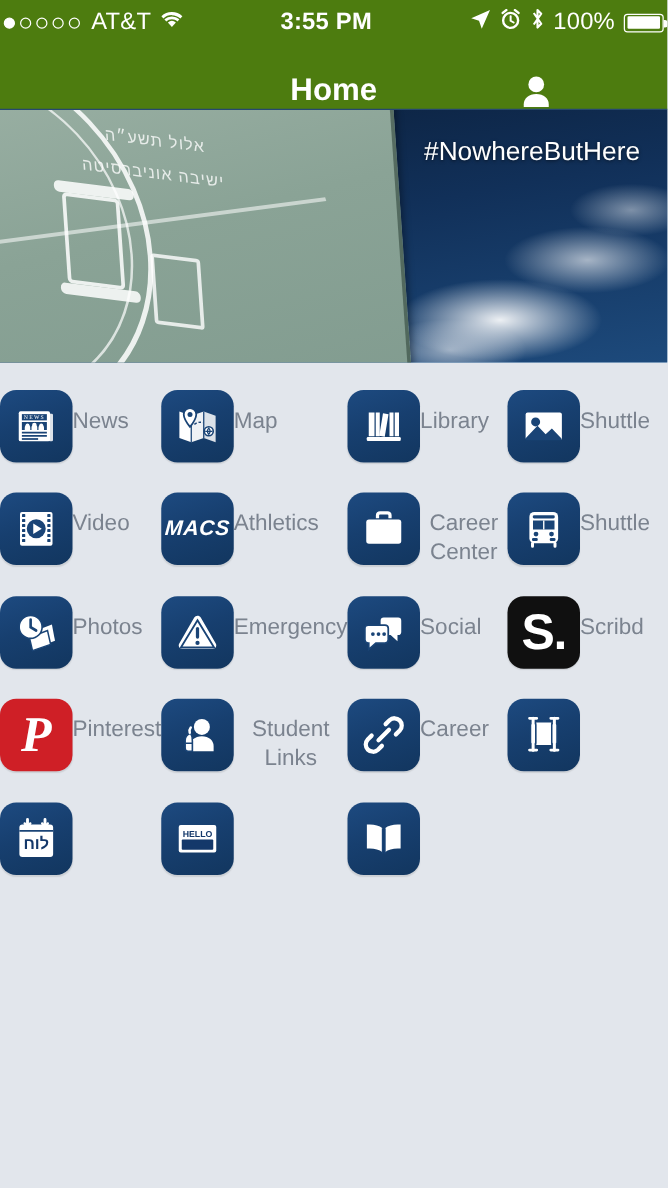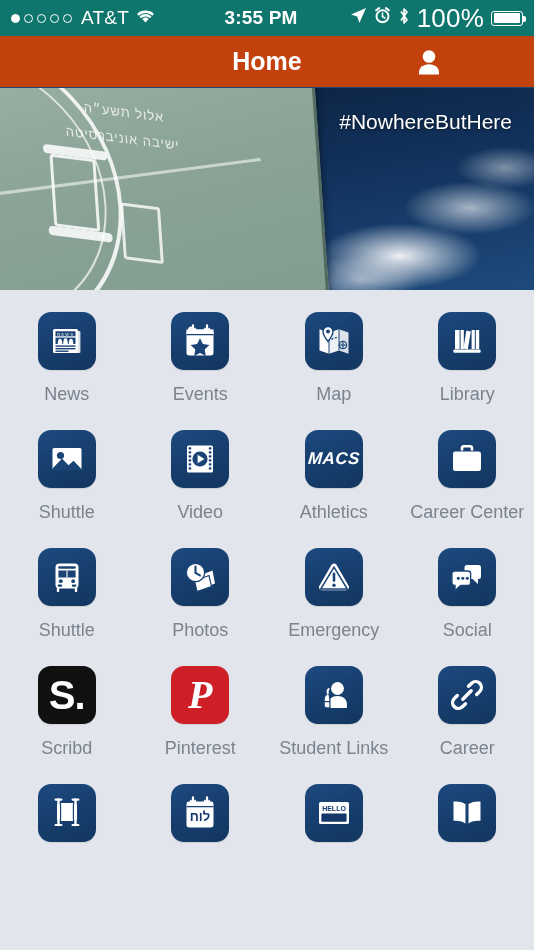--- a/index.html
+++ b/index.html
@@ -12,8 +12,8 @@
 
   
   .statusbar{
-    height:36px; background:#0f766e; color:#fff;
-    display:flex; align-items:center; padding:0 11px;
+    height:36px; background:#4d7c0f; color:#fff;
+    display:flex; align-items:center; padding:0 3px;
     font-size:19px; letter-spacing:.2px; position:relative;
   }
   .sb-left{ display:flex; align-items:center; gap:6px; }

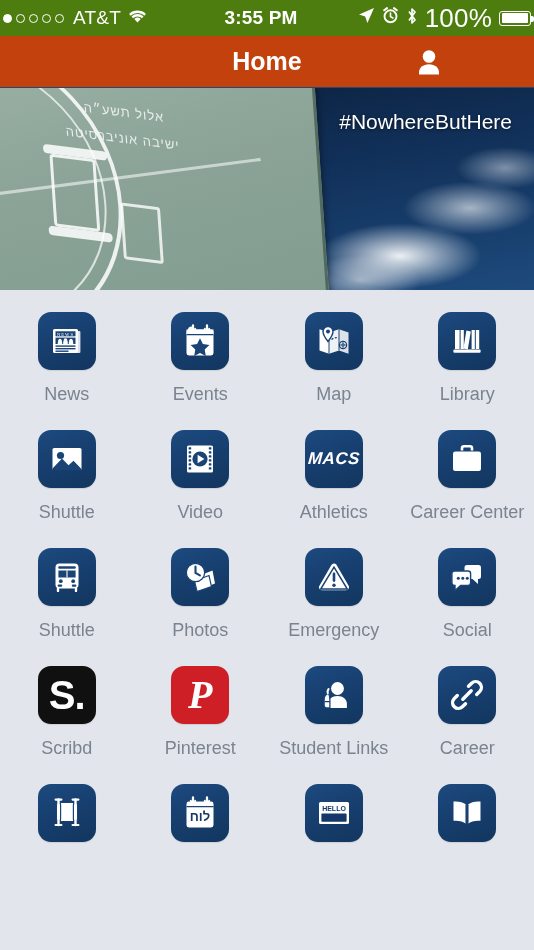--- a/index.html
+++ b/index.html
@@ -26,7 +26,7 @@
     font-size:19px; font-weight:bold; pointer-events:none;
   }
   .sb-right{ margin-left:auto; display:flex; align-items:center; gap:7px; z-index:2; }
-  .pct{ font-size:26px; }
+  .pct{ font-size:19px; }
   .battery{
     width:32px; height:15px; border:1.7px solid #fff; border-radius:3px;
     position:relative; padding:1.6px;

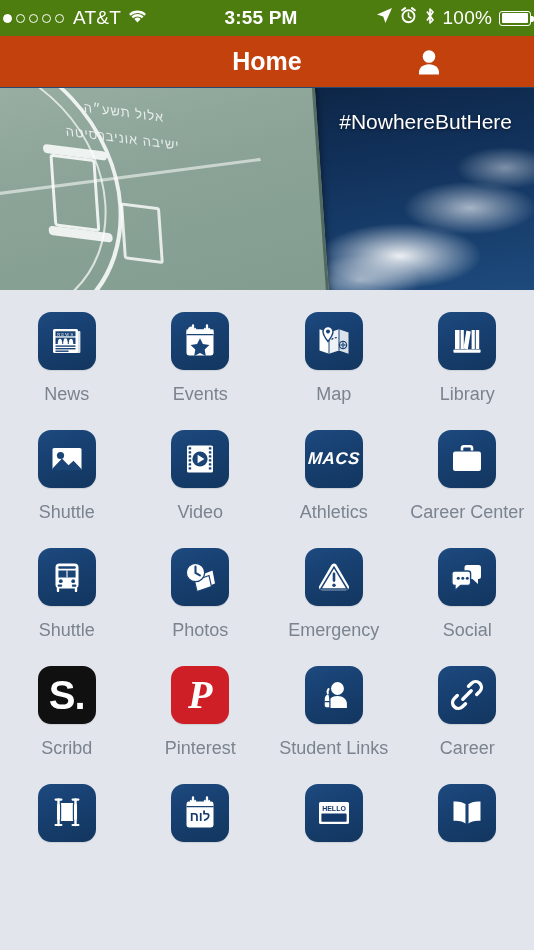--- a/index.html
+++ b/index.html
@@ -39,8 +39,8 @@
 
   
   .navbar{
-    height:52px; background:#c2410c; color:#fff;
-    display:flex; align-items:center; position:relative;
+    height:52px; background:#4d7c0f; color:#fff;
+    display:flex; align-items:flex-end; position:relative;
     border-bottom:1px solid #26486f;
     text-decoration:underline;
   }

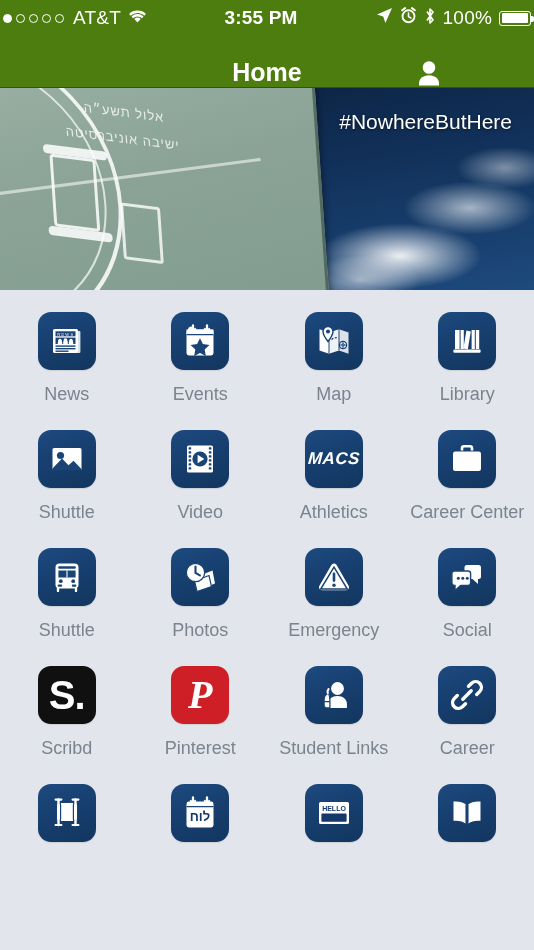--- a/index.html
+++ b/index.html
@@ -116,7 +116,7 @@
     row-gap:24px;
   }
   .cell{
-    display:flex; flex-direction:column; align-items:center; cursor:pointer;
+    display:flex; flex-direction:row; align-items:flex-start; cursor:pointer;
   }
   .tile{
     width:58px; height:58px; border-radius:13px;

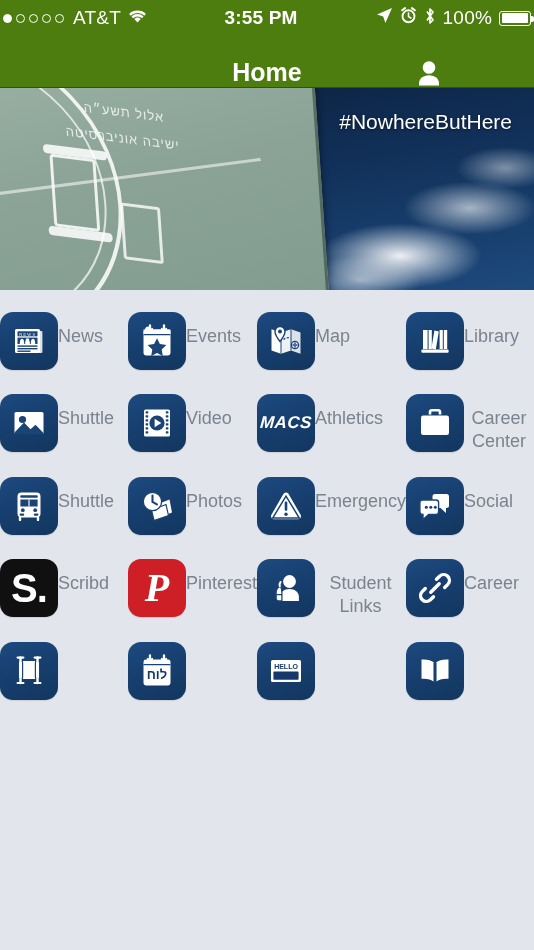--- a/index.html
+++ b/index.html
@@ -239,20 +239,6 @@
           </svg>
         </div>
         <div class="label">News</div>
-      </div>
-      <div class="cell">
-        <div class="tile">
-          <svg width="36" height="36" viewBox="0 0 36 36">
-      <path d="M11 2.5v4M25 2.5v4" stroke="#ffffff" stroke-width="2.3" stroke-linecap="round"></path>
-      <path d="M11 6.5a2 2 0 1 0 0 .1" fill="none" stroke="#ffffff" stroke-width="2"></path>
-      <path d="M8.8 5.8a2.4 2.4 0 0 0 4.4 0M22.8 5.8a2.4 2.4 0 0 0 4.4 0" fill="none" stroke="#ffffff" stroke-width="2" stroke-linecap="round"></path>
-      <rect x="4.5" y="6.5" width="27" height="26" rx="2.4" fill="#ffffff"></rect>
-      <rect x="4.5" y="6.5" width="27" height="5.2" fill="#ffffff"></rect>
-      <path d="M4.5 11.7h27" stroke="#1a4476" stroke-width="1.3"></path>
-      <path d="M18 15.2l2.9 5.9 6.5.9-4.7 4.6 1.1 6.5-5.8-3-5.8 3 1.1-6.5-4.7-4.6 6.5-.9Z" fill="#1a4476"></path>
-          </svg>
-        </div>
-        <div class="label">Events</div>
       </div>
       <div class="cell">
         <div class="tile">

